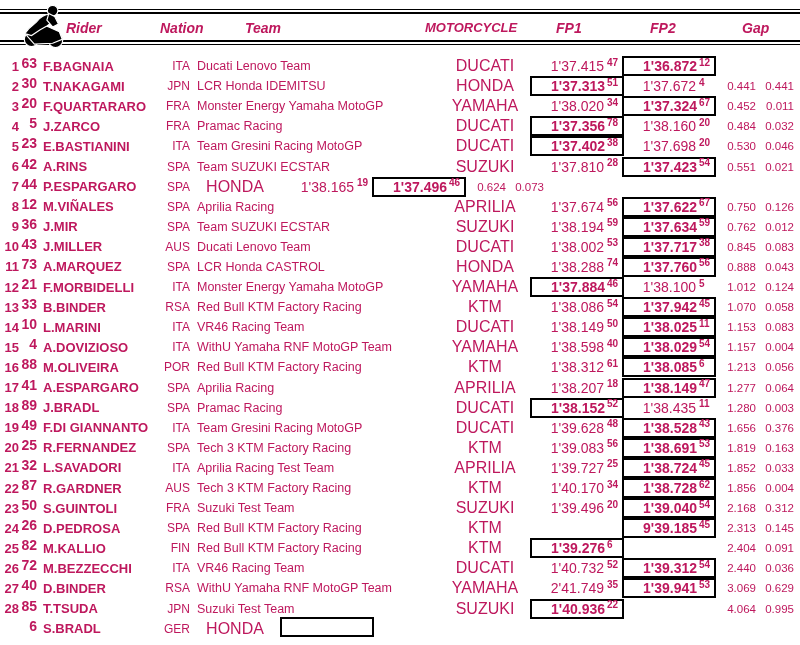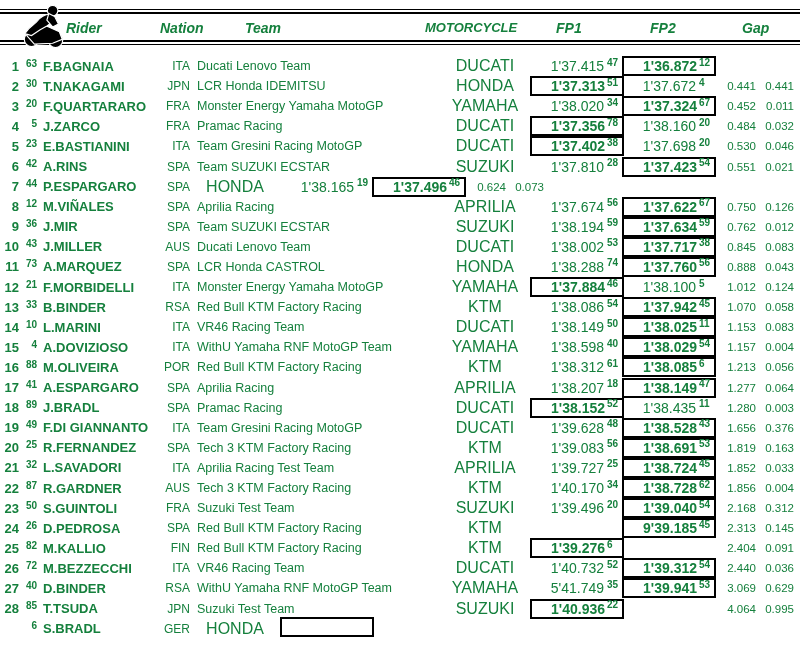--- a/index.html
+++ b/index.html
@@ -7,7 +7,7 @@
     position:relative;
     width:800px;height:645px;
     background:#ffffff;
-    color:#15803d;
+    color:#be185d;
     font-family:"Liberation Sans", sans-serif;
     overflow:hidden;
   }

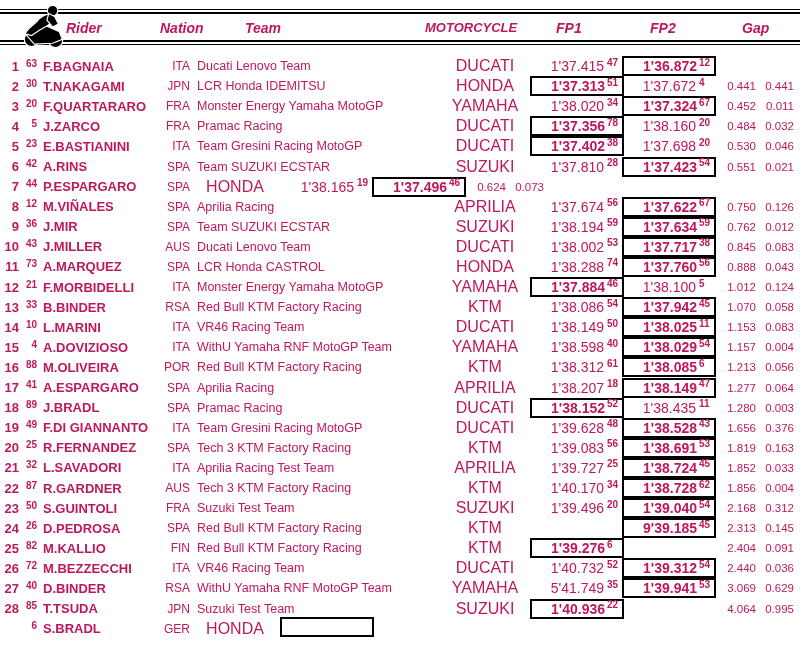--- a/index.html
+++ b/index.html
@@ -36,7 +36,7 @@
   .row{display:flex;height:20.1px;align-items:center;}
   .c{flex:none;white-space:nowrap;overflow:visible;}
   .pos{width:19px;text-align:right;font-weight:bold;font-size:13px;}
-  .num{width:18px;text-align:right;font-size:10px;font-weight:bold;position:relative;top:-3px;}
+  .num{width:18px;text-align:right;font-size:14px;font-weight:bold;position:relative;top:-3px;}
   .name{width:115px;padding-left:6px;box-sizing:border-box;font-weight:bold;font-size:13px;}
   .nation{width:38px;text-align:right;font-size:12px;}
   .team{width:250px;padding-left:7px;box-sizing:border-box;font-size:12.5px;}

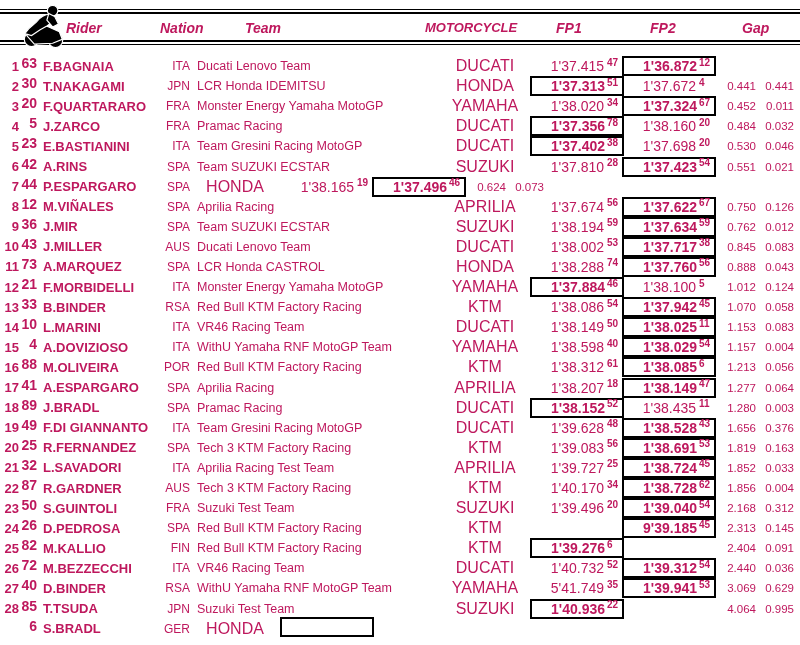--- a/index.html
+++ b/index.html
@@ -455,7 +455,7 @@
         <span class="c nation">RSA</span>
         <span class="c team">WithU Yamaha RNF MotoGP Team</span>
         <span class="c moto">YAMAHA</span>
-        <span class="c fp"><span class="time">5'41.749</span></span>
+        <span class="c fp"><span class="time">2'41.749</span></span>
         <span class="c laps">35</span>
         <span class="c fp"><span class="time boxed">1'39.941</span></span>
         <span class="c laps">53</span>

